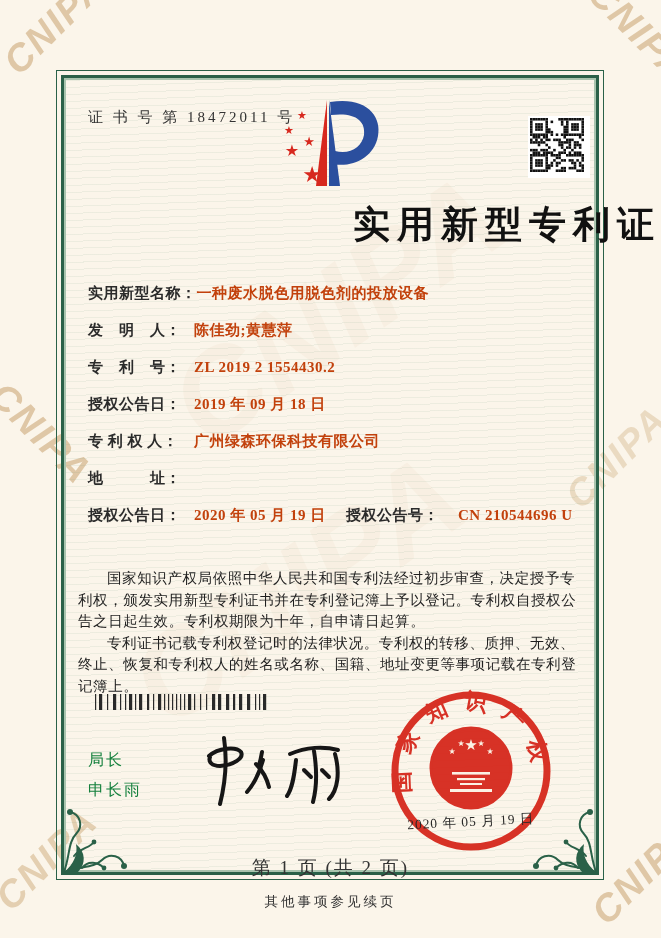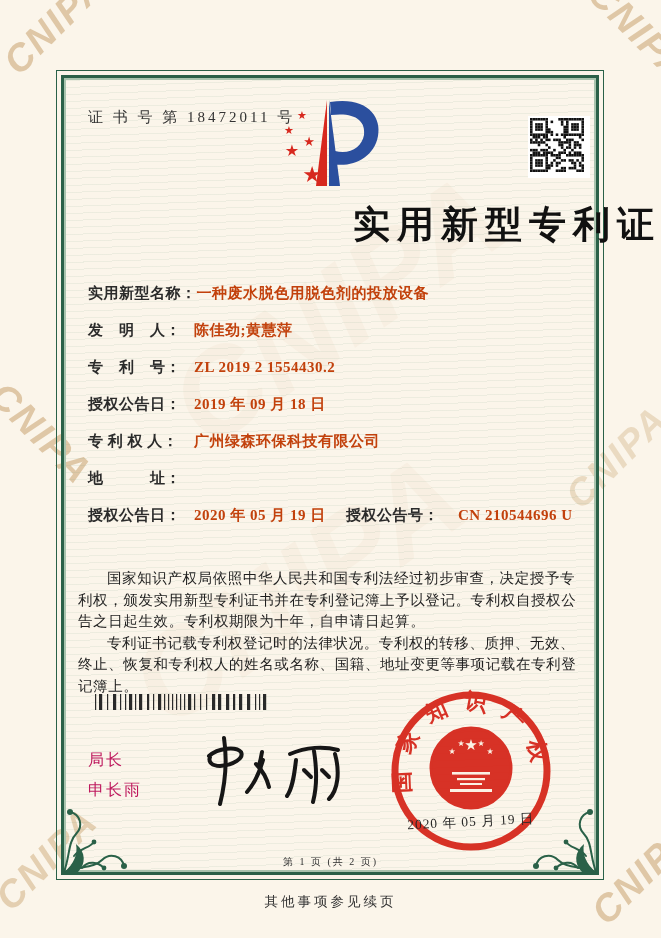--- a/index.html
+++ b/index.html
@@ -45,7 +45,7 @@
   .paras p{margin:0;text-indent:2em;}
   .barcode{position:absolute;left:95px;top:694px;}
   .signer{position:absolute;left:88px;top:750px;
-    font-family:Liberation Sans, sans-serif;font-size:16px;color:#be185d;}
+    font-family:Liberation Sans, sans-serif;font-size:16px;color:#15803d;}
   .signer div{margin-bottom:9px;letter-spacing:2px;}
   .signature{position:absolute;left:196px;top:732px;}
   .seal{position:absolute;left:388px;top:688px;opacity:0.95;}

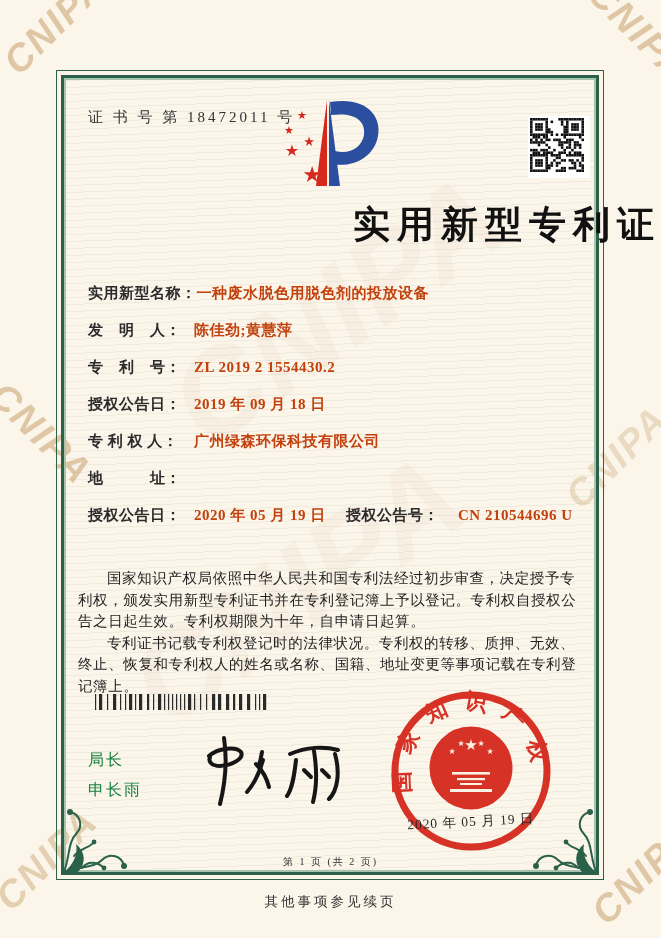--- a/index.html
+++ b/index.html
@@ -50,7 +50,7 @@
   .signature{position:absolute;left:196px;top:732px;}
   .seal{position:absolute;left:388px;top:688px;opacity:0.95;}
   .page-info{position:absolute;left:0;top:855px;width:661px;text-align:center;
-    font-size:10px;letter-spacing:2px;color:#333;}
+    font-size:19px;letter-spacing:2px;color:#333;}
   .cont-note{position:absolute;left:0;top:893px;width:661px;text-align:center;
     font-size:13.5px;letter-spacing:3px;color:#333;}
 </style>

